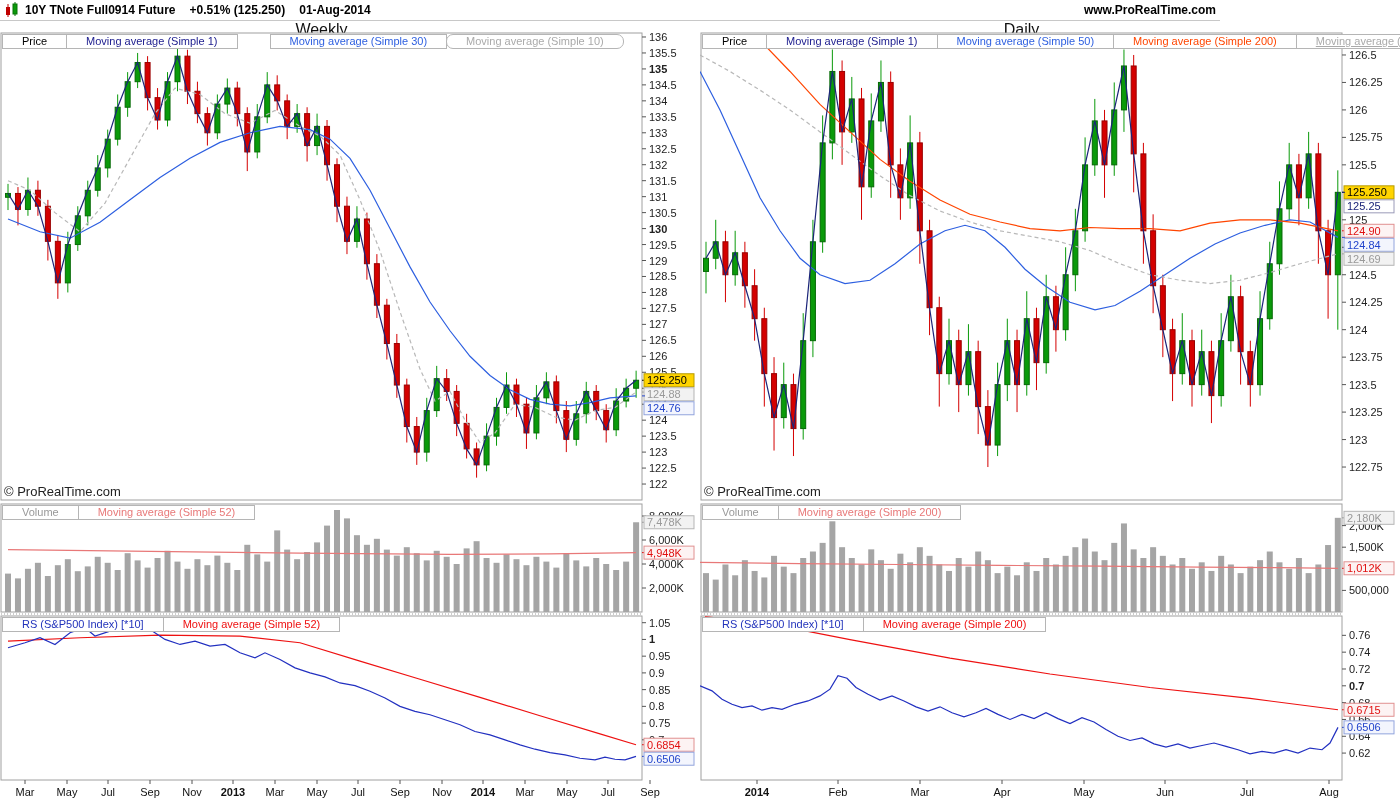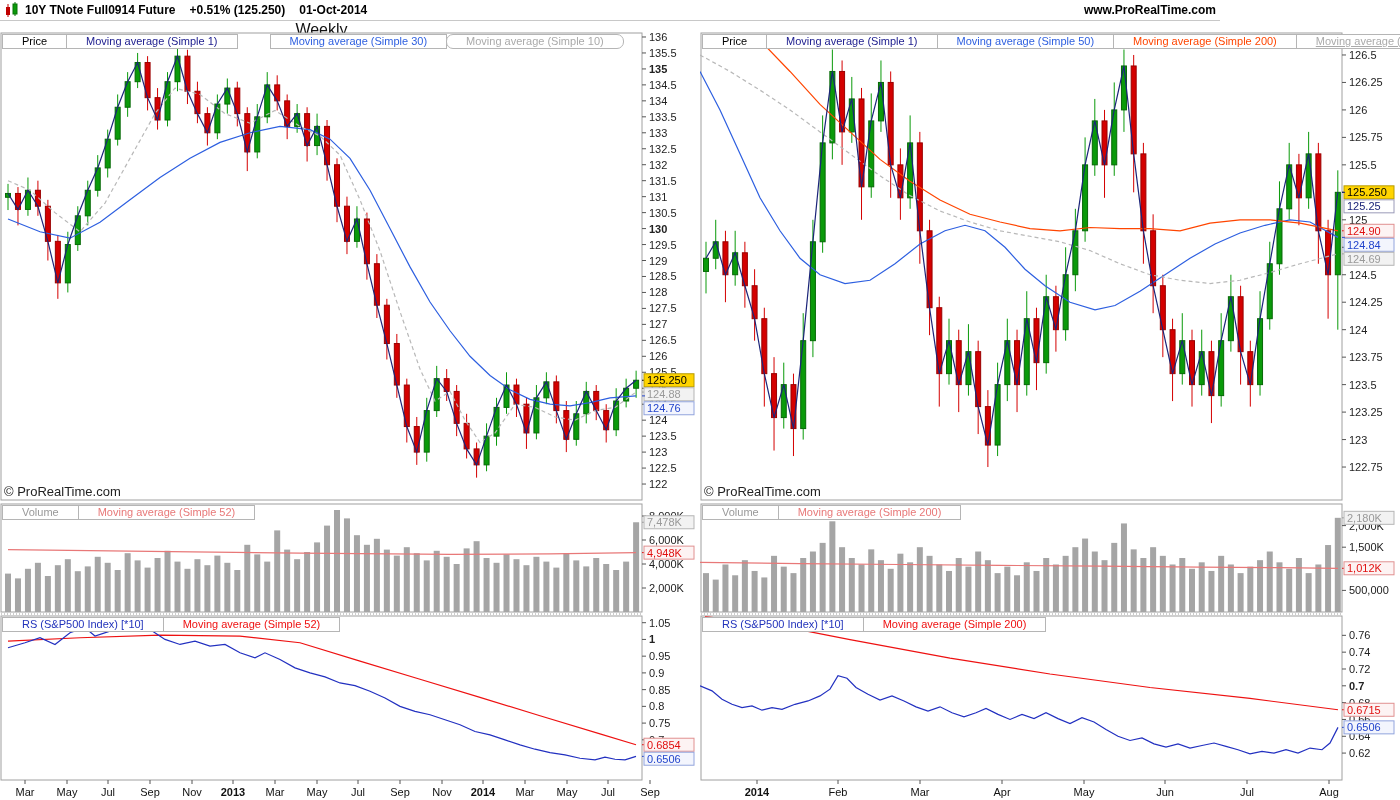--- a/index.html
+++ b/index.html
@@ -38,7 +38,7 @@
     </span>
     <span class="seg">10Y TNote Full0914 Future</span>
     <span class="seg">+0.51% (125.250)</span>
-    <span class="seg">01-Oct-2014</span>
+    <span class="seg">01-Aug-2014</span>
     <span class="hsite">www.ProRealTime.com</span>
   </div>
 

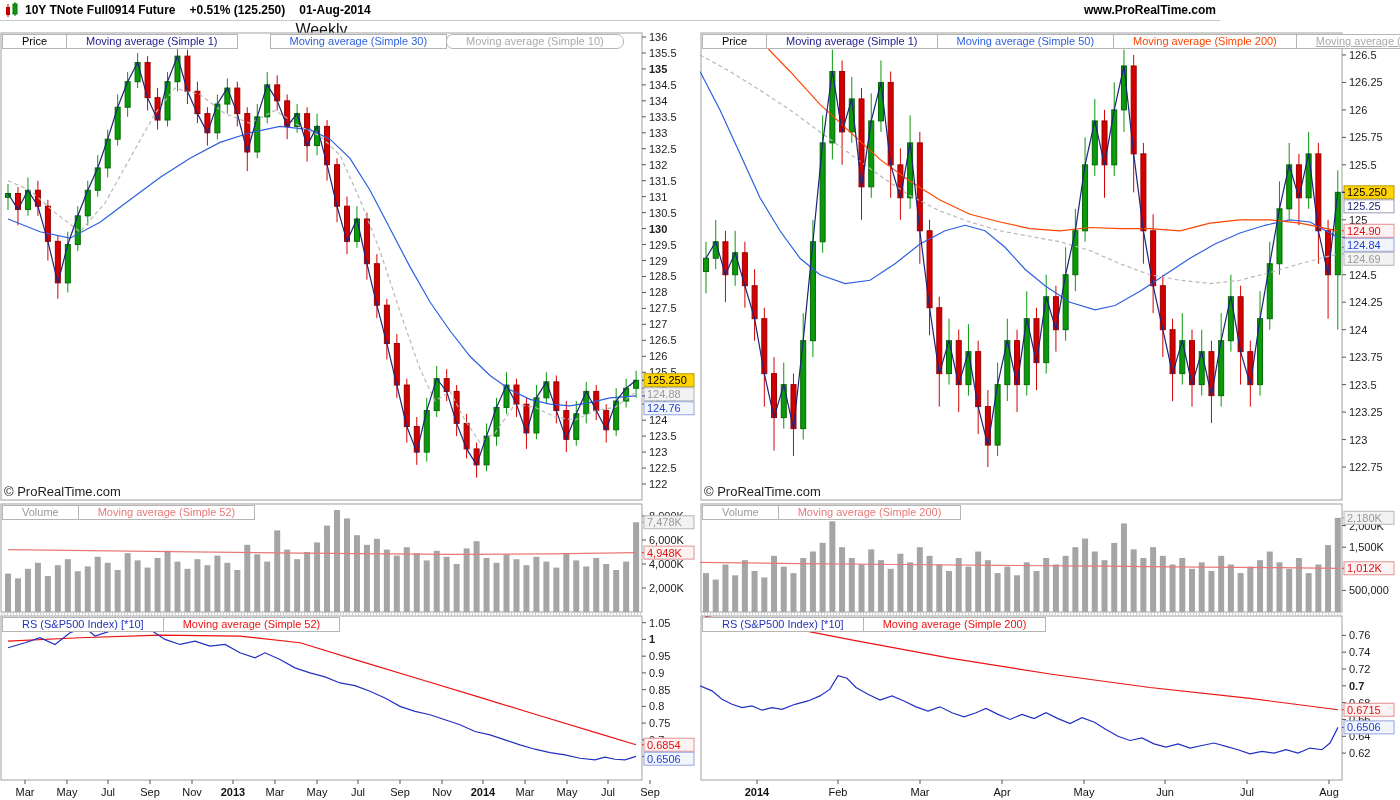--- a/index.html
+++ b/index.html
@@ -405,6 +405,7 @@
   </div>
 
   <div class="group" id="daily" style="left:700px">
+    <div class="gtitle">Daily</div>
     <svg width="700" height="778">
         <rect x="1" y="11" width="641" height="467" fill="#fff" stroke="#a0a0a0"></rect>
         <rect x="1" y="482" width="641" height="108" fill="#fff" stroke="#a0a0a0"></rect>

